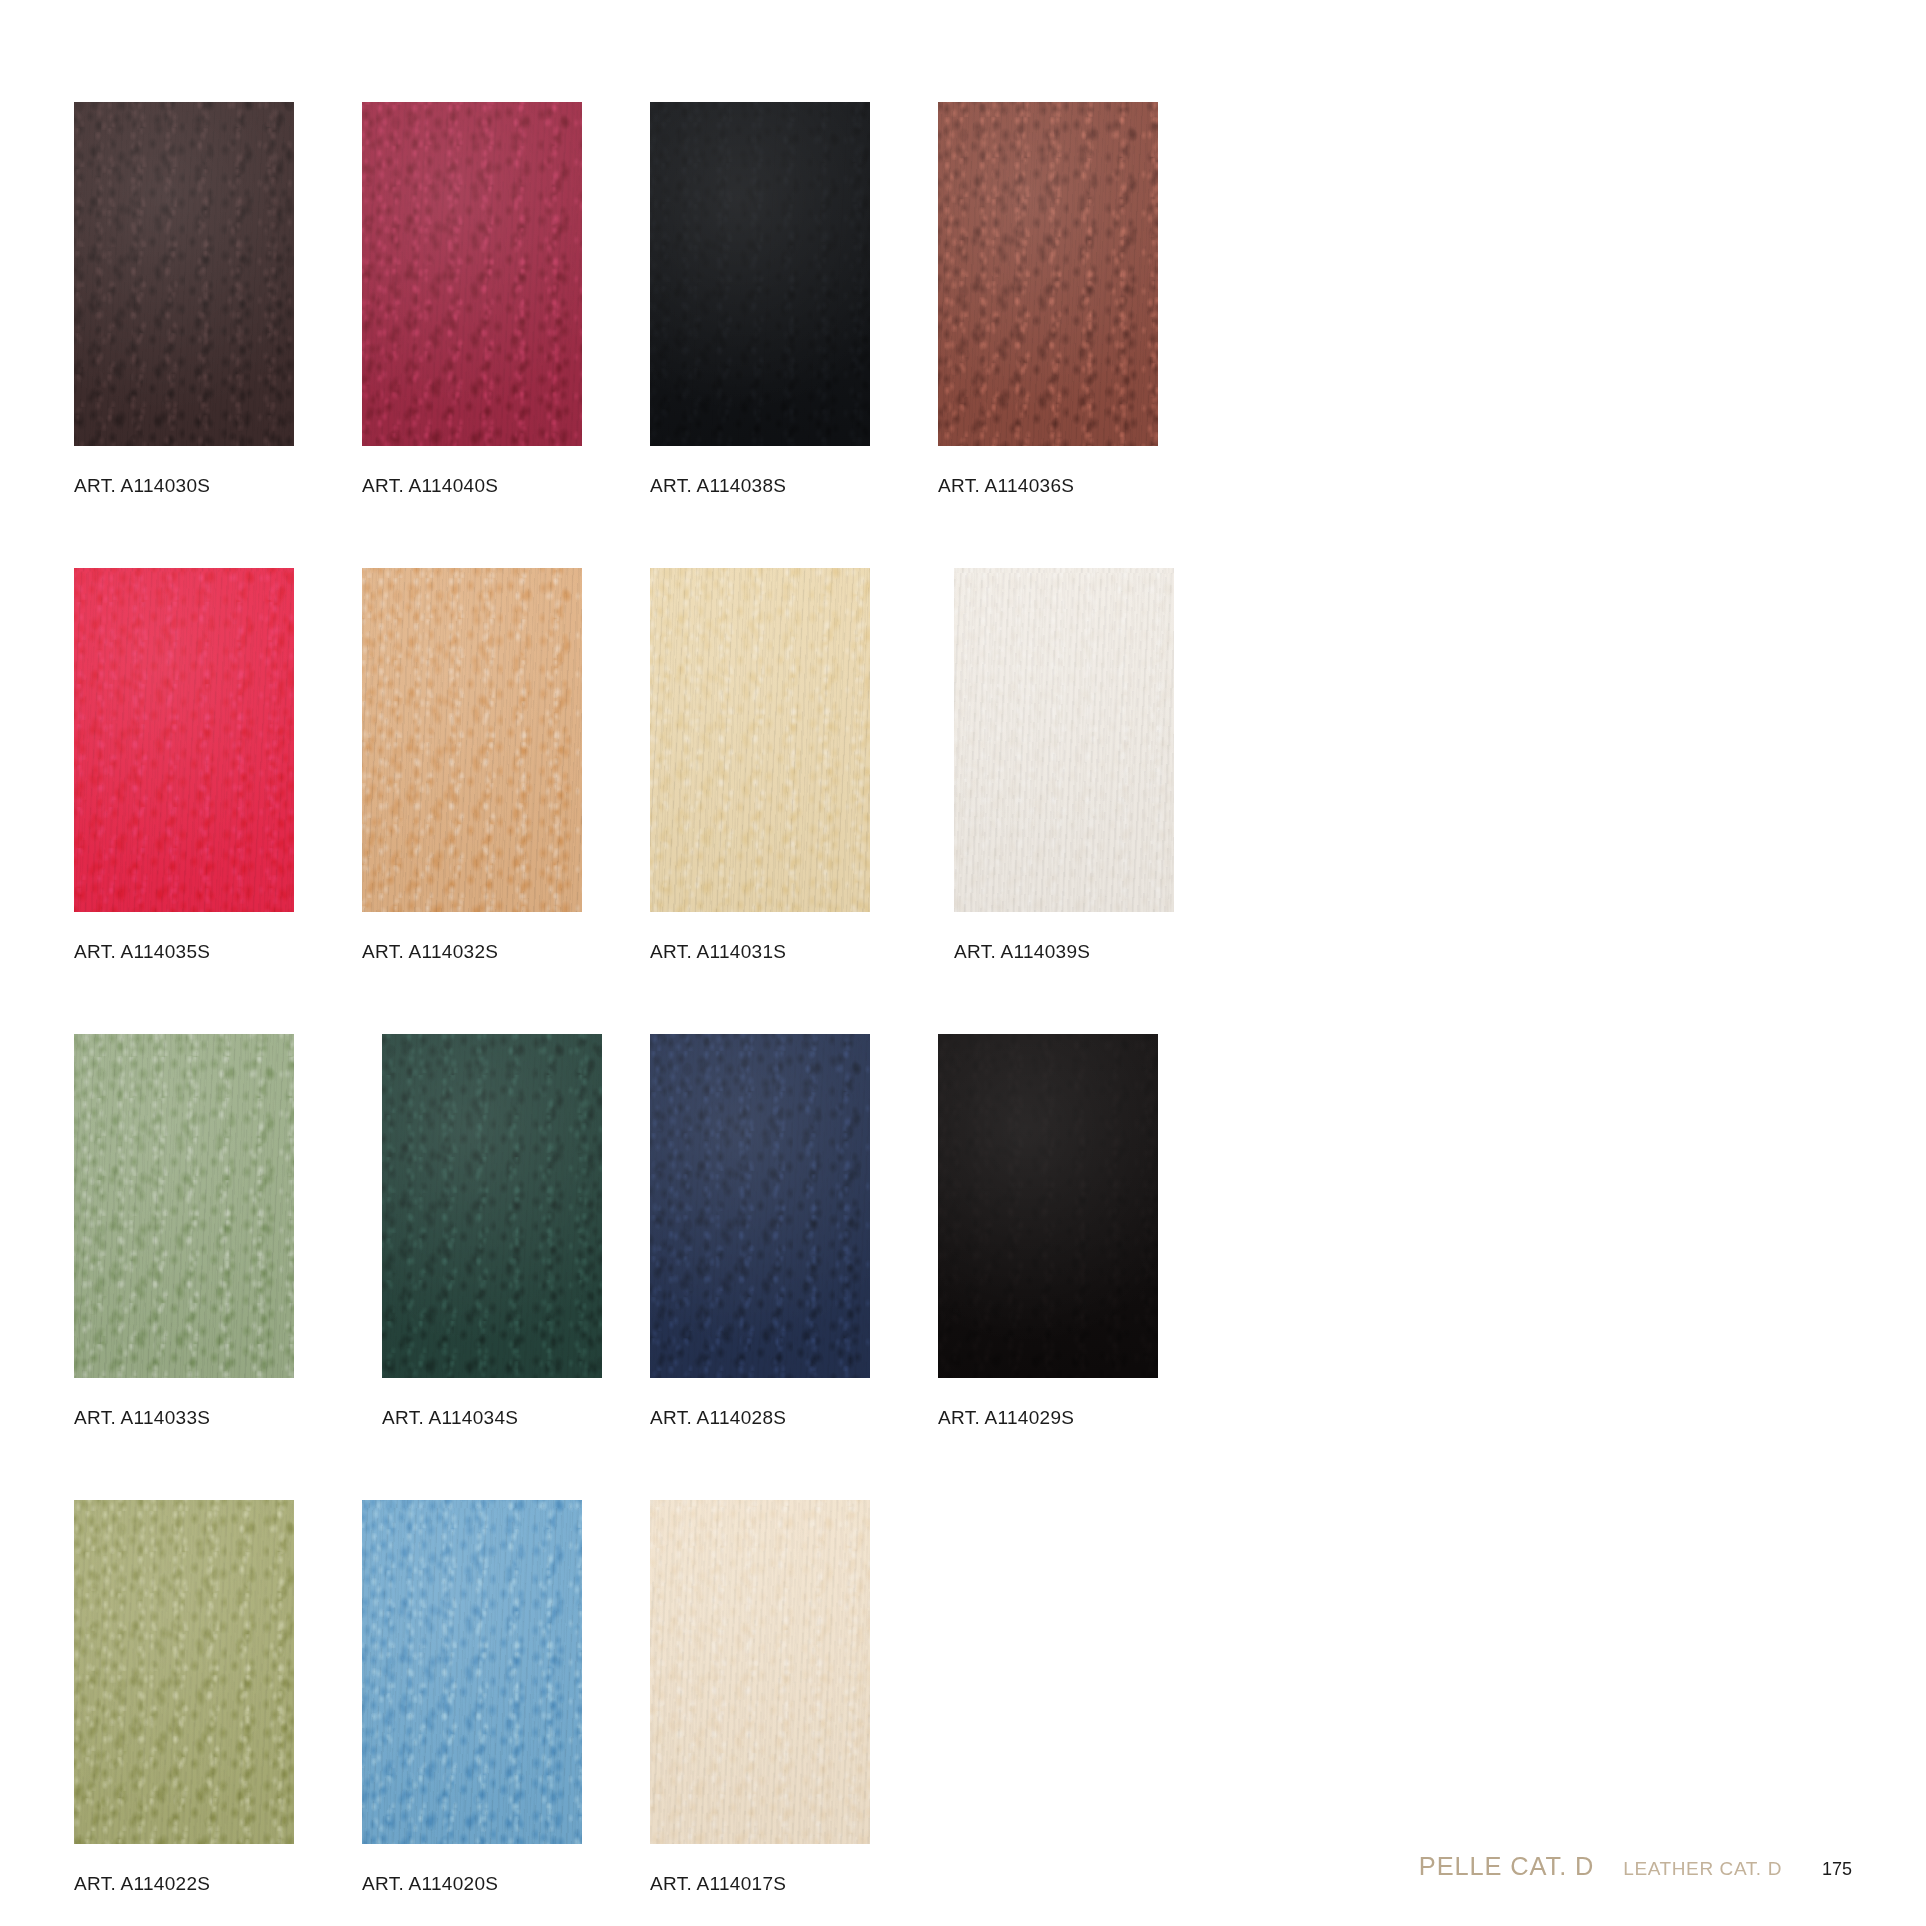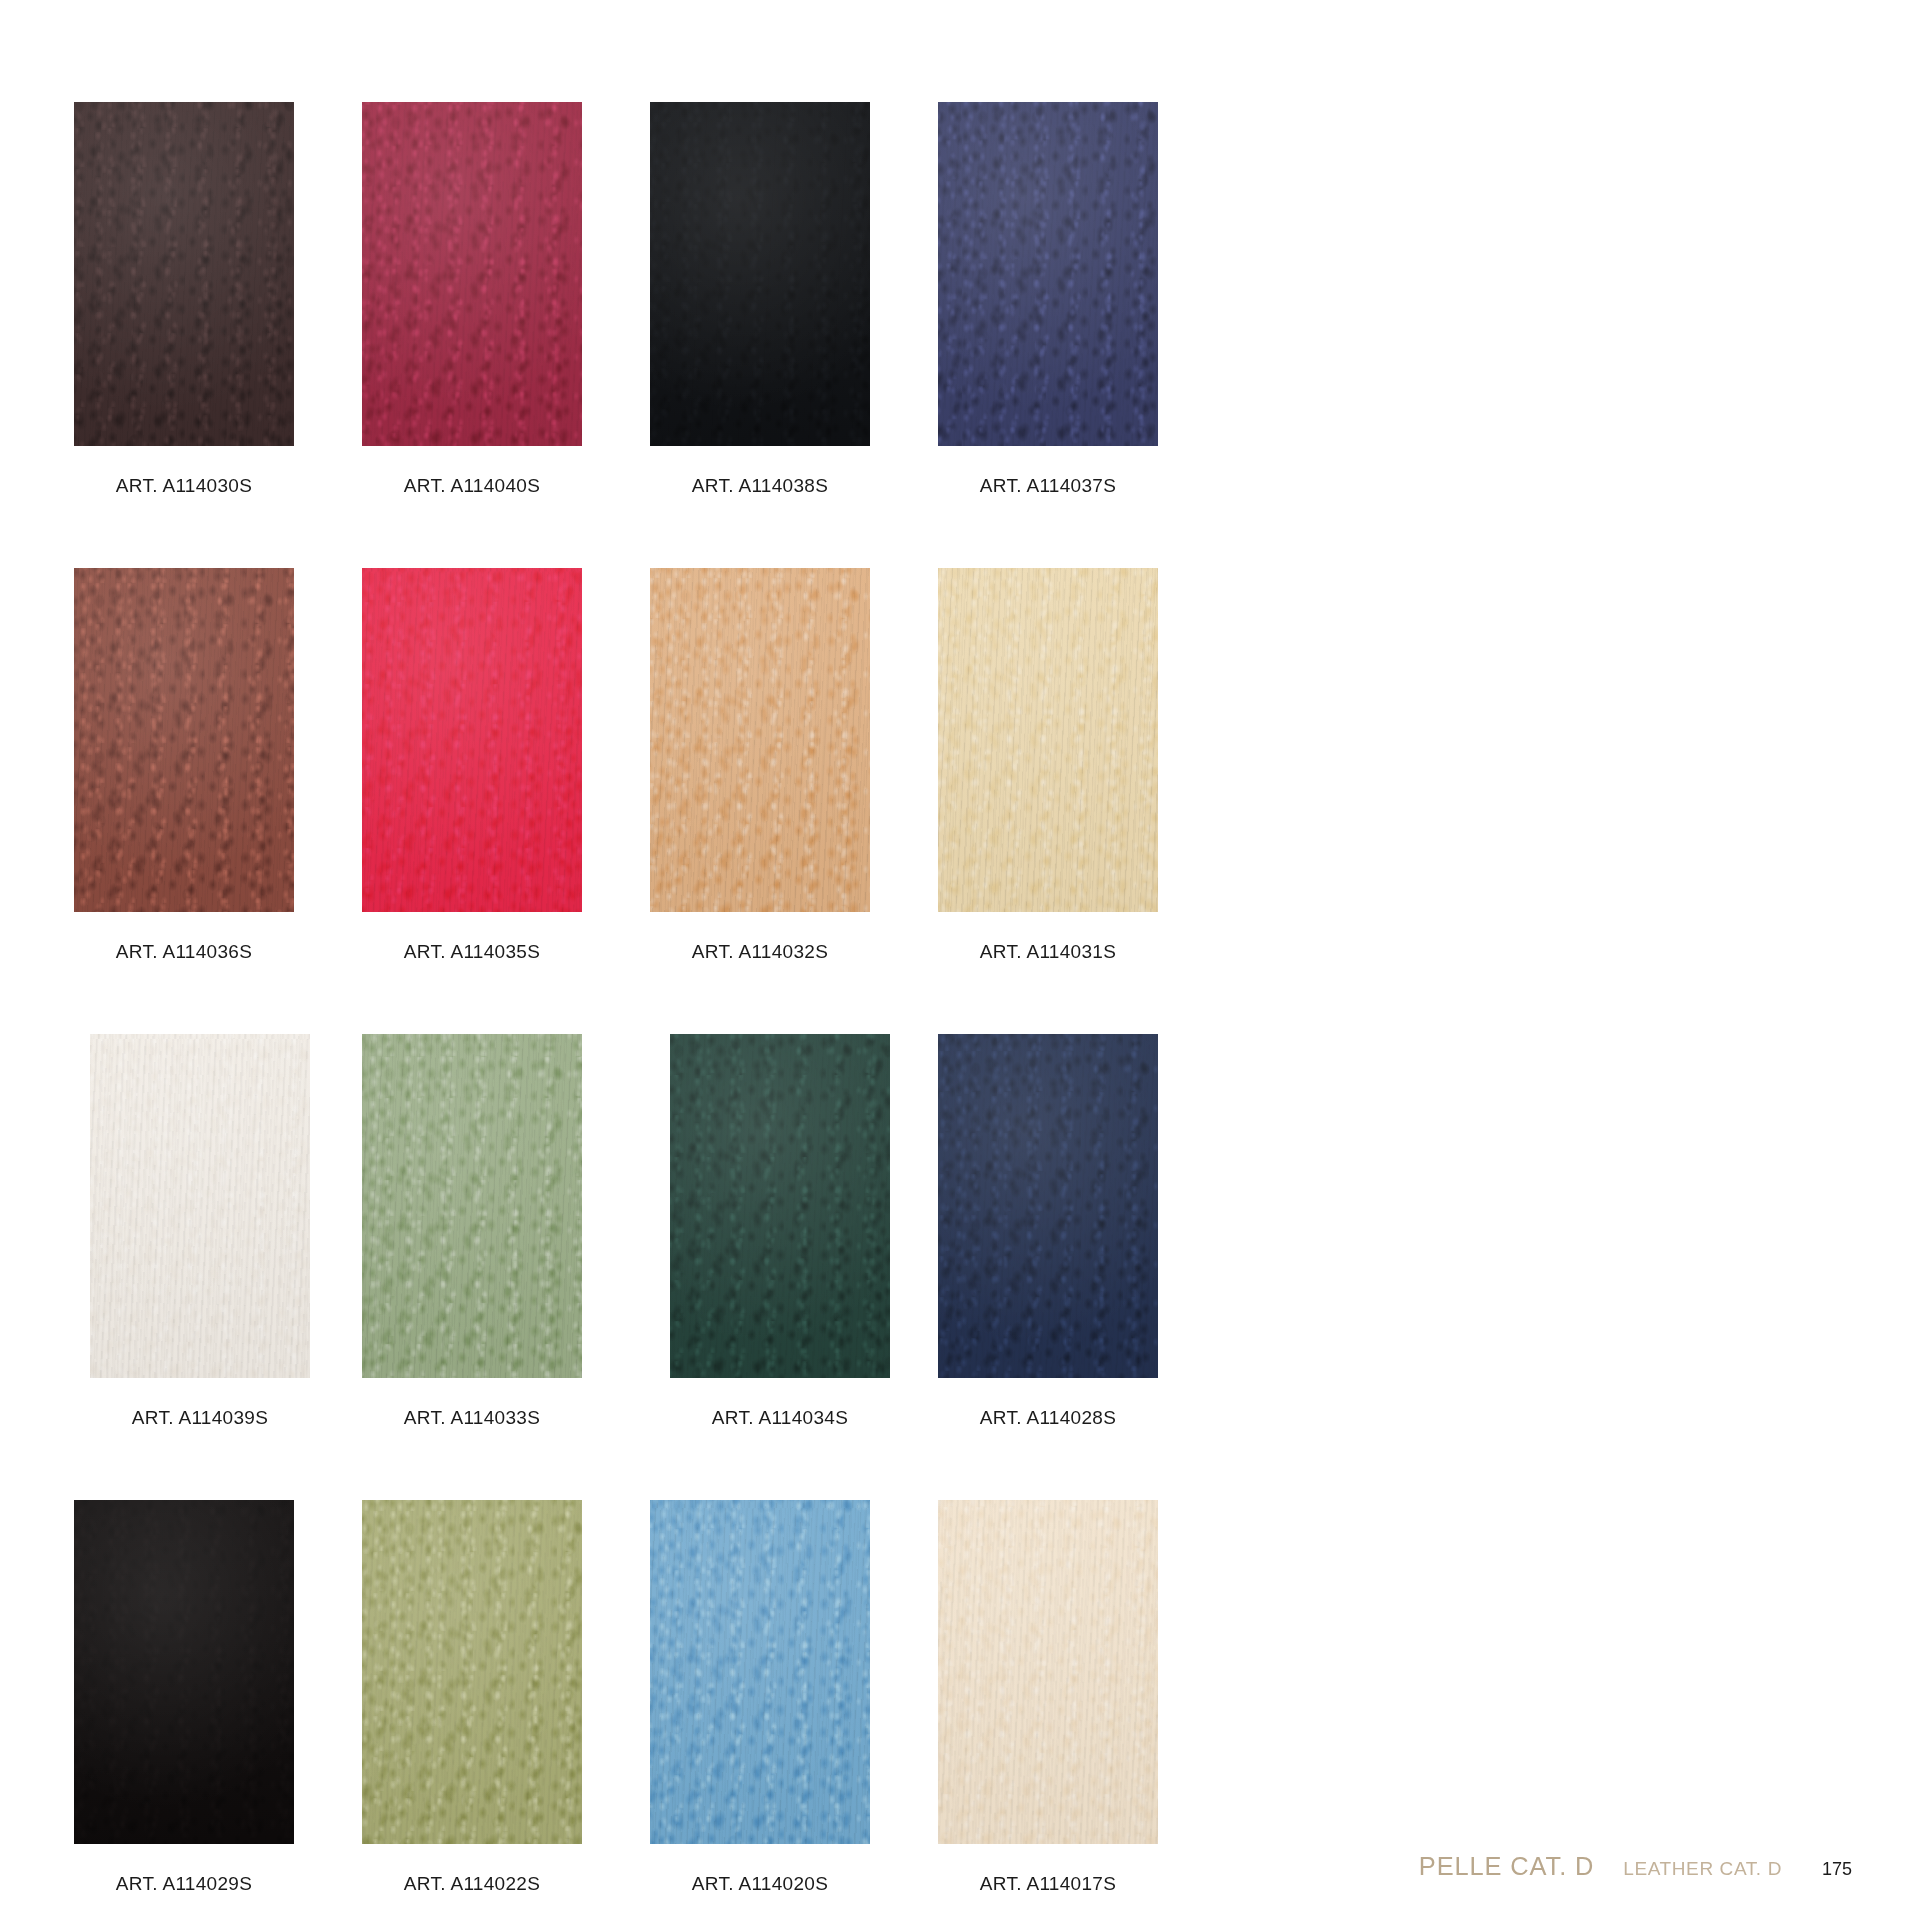--- a/index.html
+++ b/index.html
@@ -22,7 +22,6 @@
     height: 1926px;
     background: #ffffff;
     box-sizing: border-box;
-    text-align: center;
   }
 
   

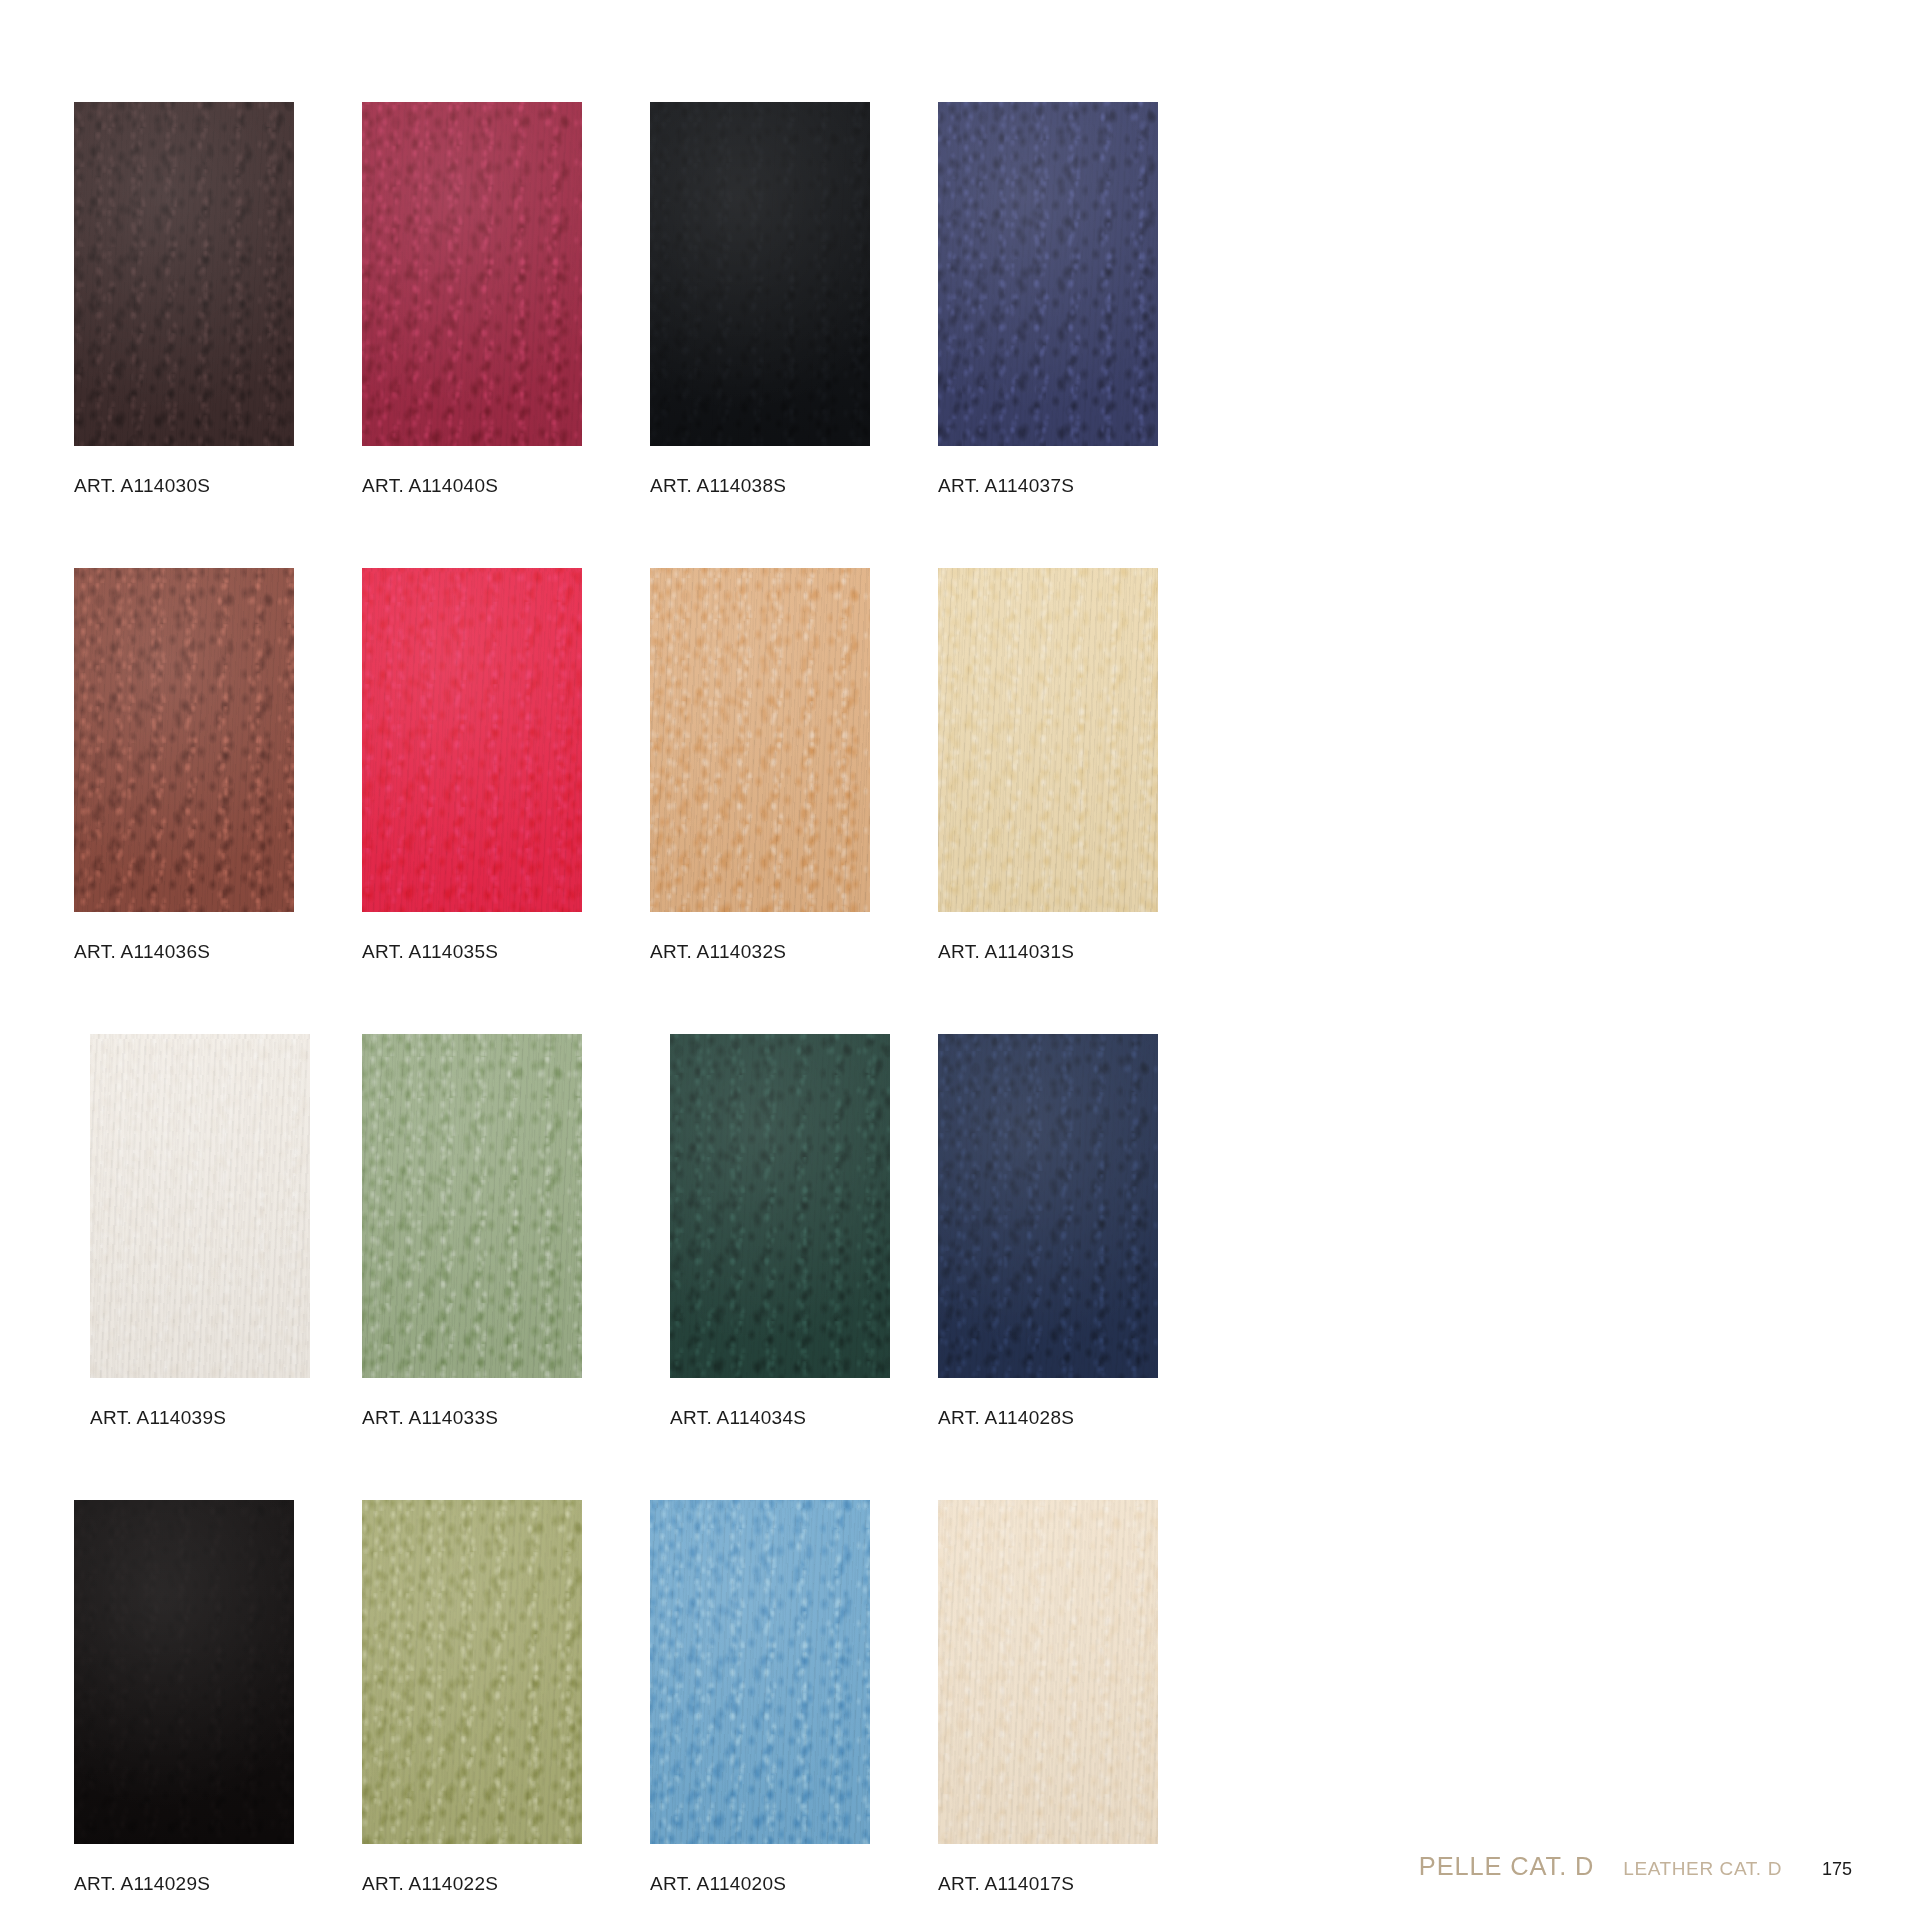--- a/index.html
+++ b/index.html
@@ -171,14 +171,6 @@
         <div class="swatch-label">ART. A114038S</div>
       </div>
       <div class="swatch-cell" style="margin-bottom: 71px;">
-        <div class="swatch-chip" style="background-color: rgb(58, 63, 104);">
-          <div class="grain" style="background-position: 39px 12.3px;"></div>
-          <div class="grain2" style="background-position: 21.6px 1.5px;"></div>
-          <div class="sheen"></div>
-        </div>
-        <div class="swatch-label">ART. A114037S</div>
-      </div>
-      <div class="swatch-cell" style="margin-bottom: 71px;">
         <div class="swatch-chip" style="background-color: rgb(138, 74, 62);">
           <div class="grain" style="background-position: 20px 30px;"></div>
           <div class="grain2" style="background-position: 14px 10px;"></div>

